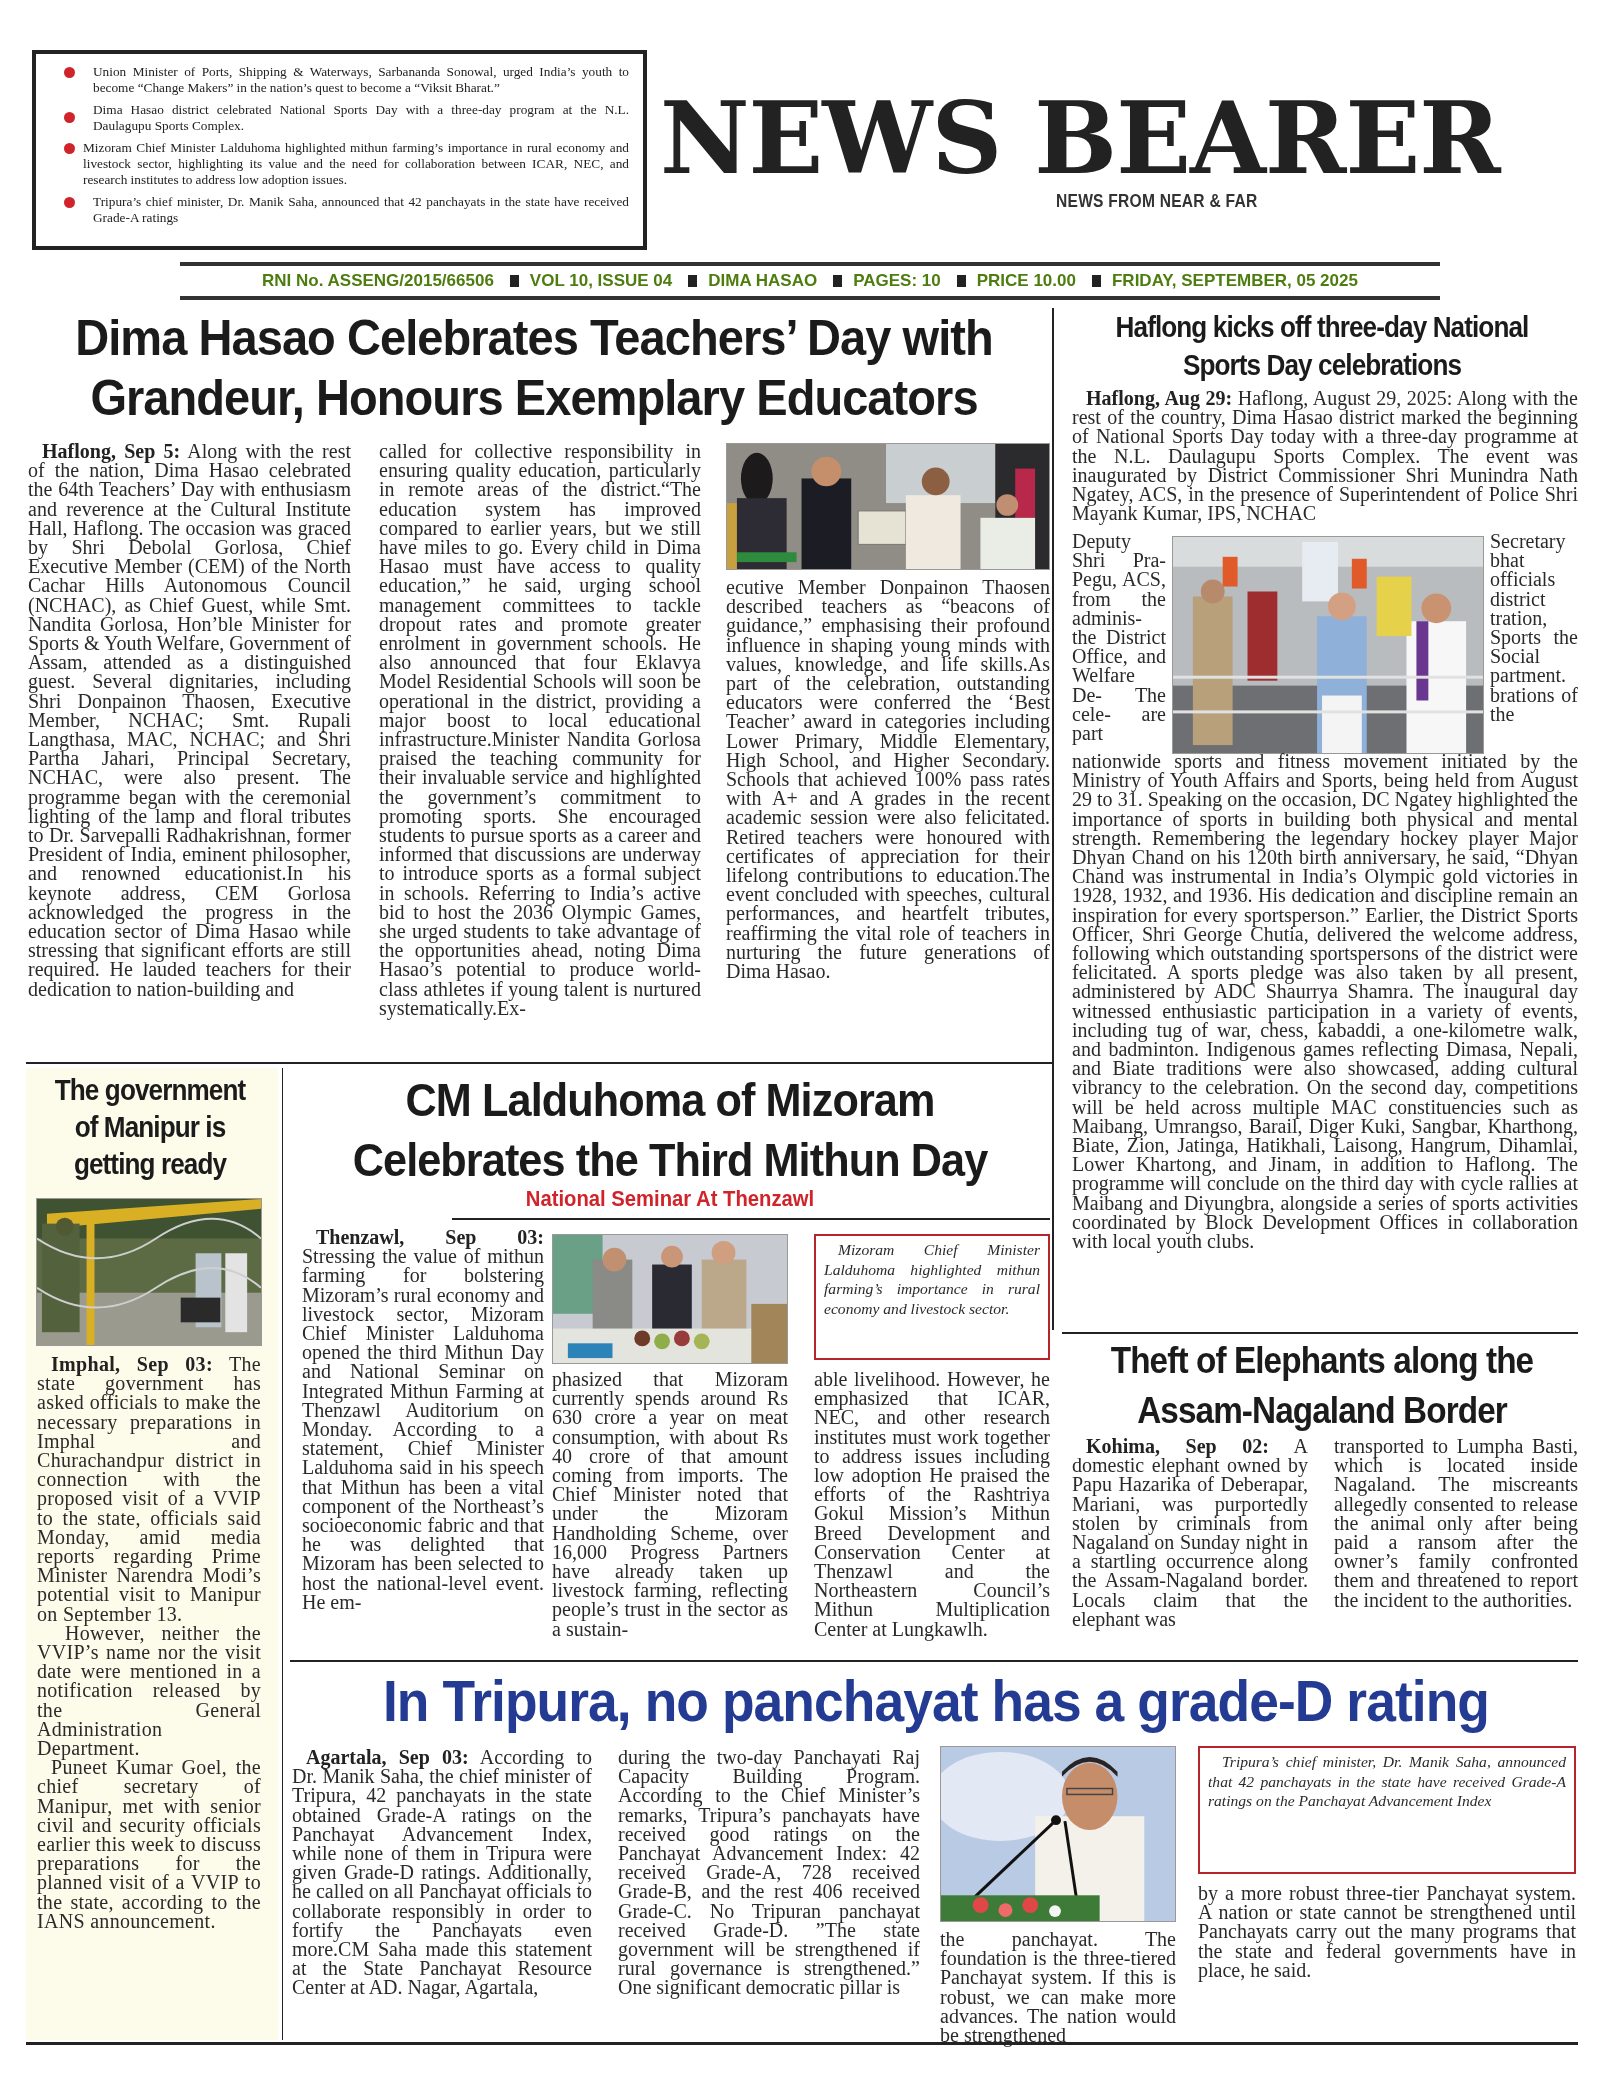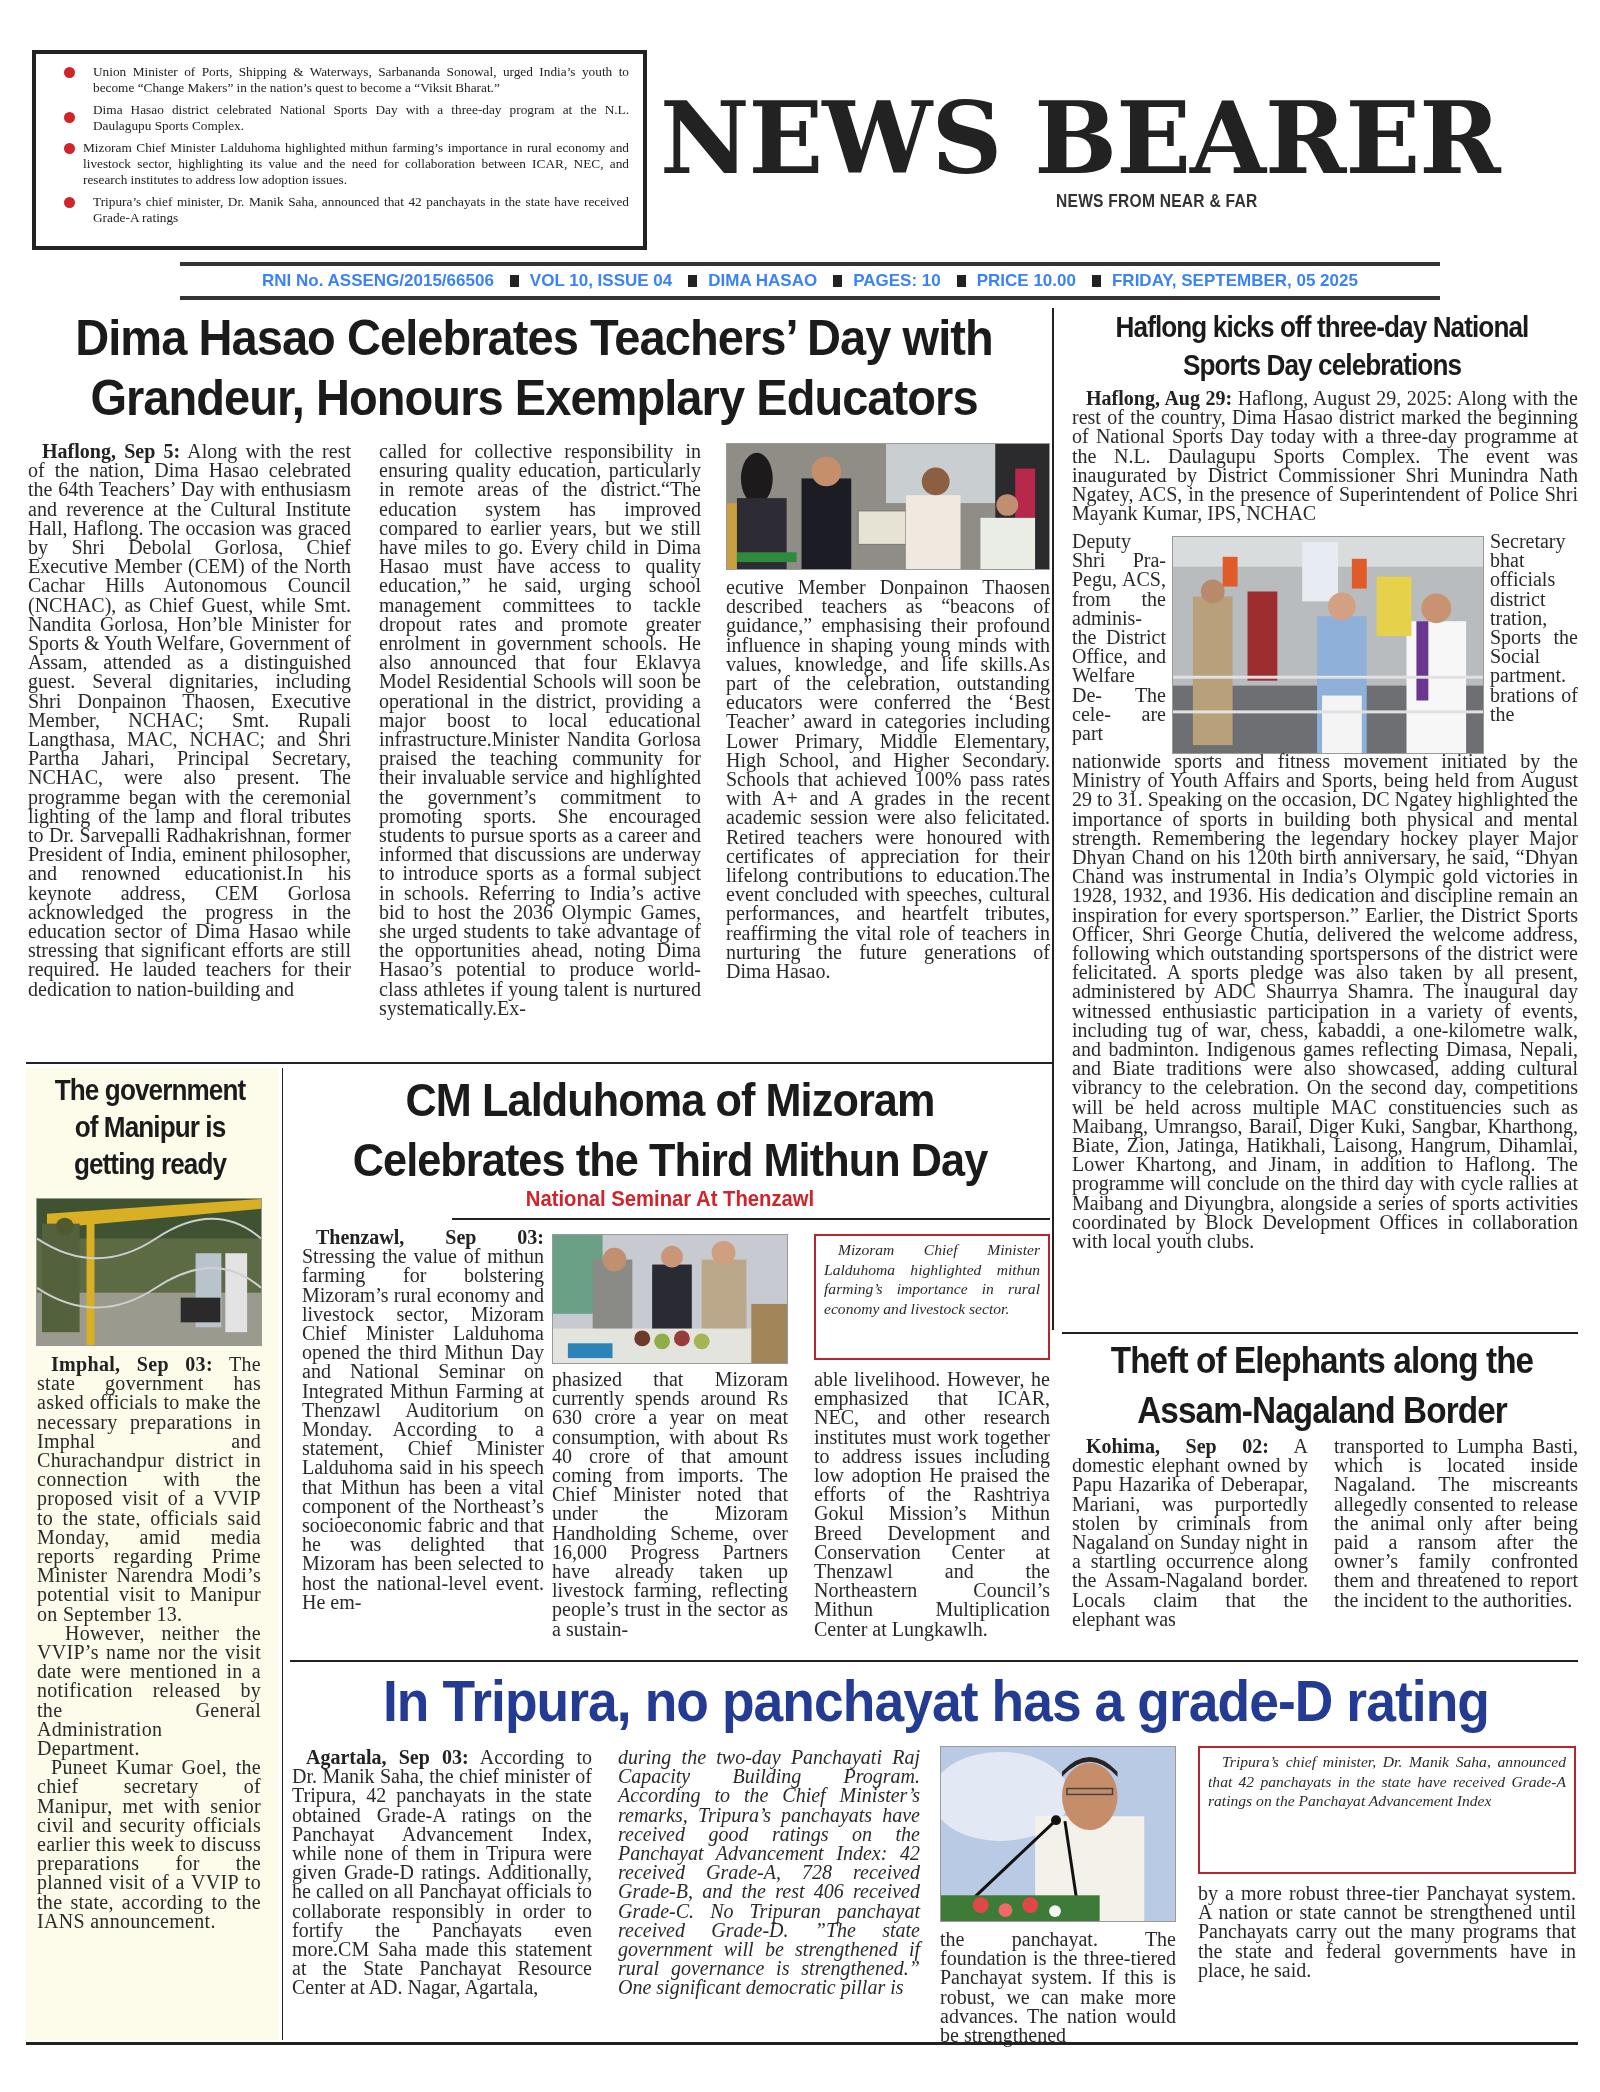--- a/index.html
+++ b/index.html
@@ -20,7 +20,7 @@
   .tagline { left: 1056px; top: 190px; font-family: "Liberation Sans", sans-serif; font-weight: bold; font-size: 19px; color: #333; transform: scaleX(0.82); transform-origin: left; letter-spacing: 0.3px; }
 
   
-  .infobar { left: 180px; top: 262px; width: 1260px; height: 38px; border-top: 4px solid #333; border-bottom: 4px solid #333; display: flex; align-items: center; justify-content: center; gap: 8px; font-family: "Liberation Sans", sans-serif; font-weight: bold; font-size: 17px; color: #3b82f6; white-space: nowrap; }
+  .infobar { left: 180px; top: 262px; width: 1260px; height: 38px; border-top: 4px solid #333; border-bottom: 4px solid #333; display: flex; align-items: center; justify-content: center; gap: 8px; font-family: "Liberation Sans", sans-serif; font-weight: bold; font-size: 17px; color: #4d7c0f; white-space: nowrap; }
   .infobar .sq { display: inline-block; width: 9px; height: 12px; background: #222; margin: 0 3px 0 8px; }
 
   

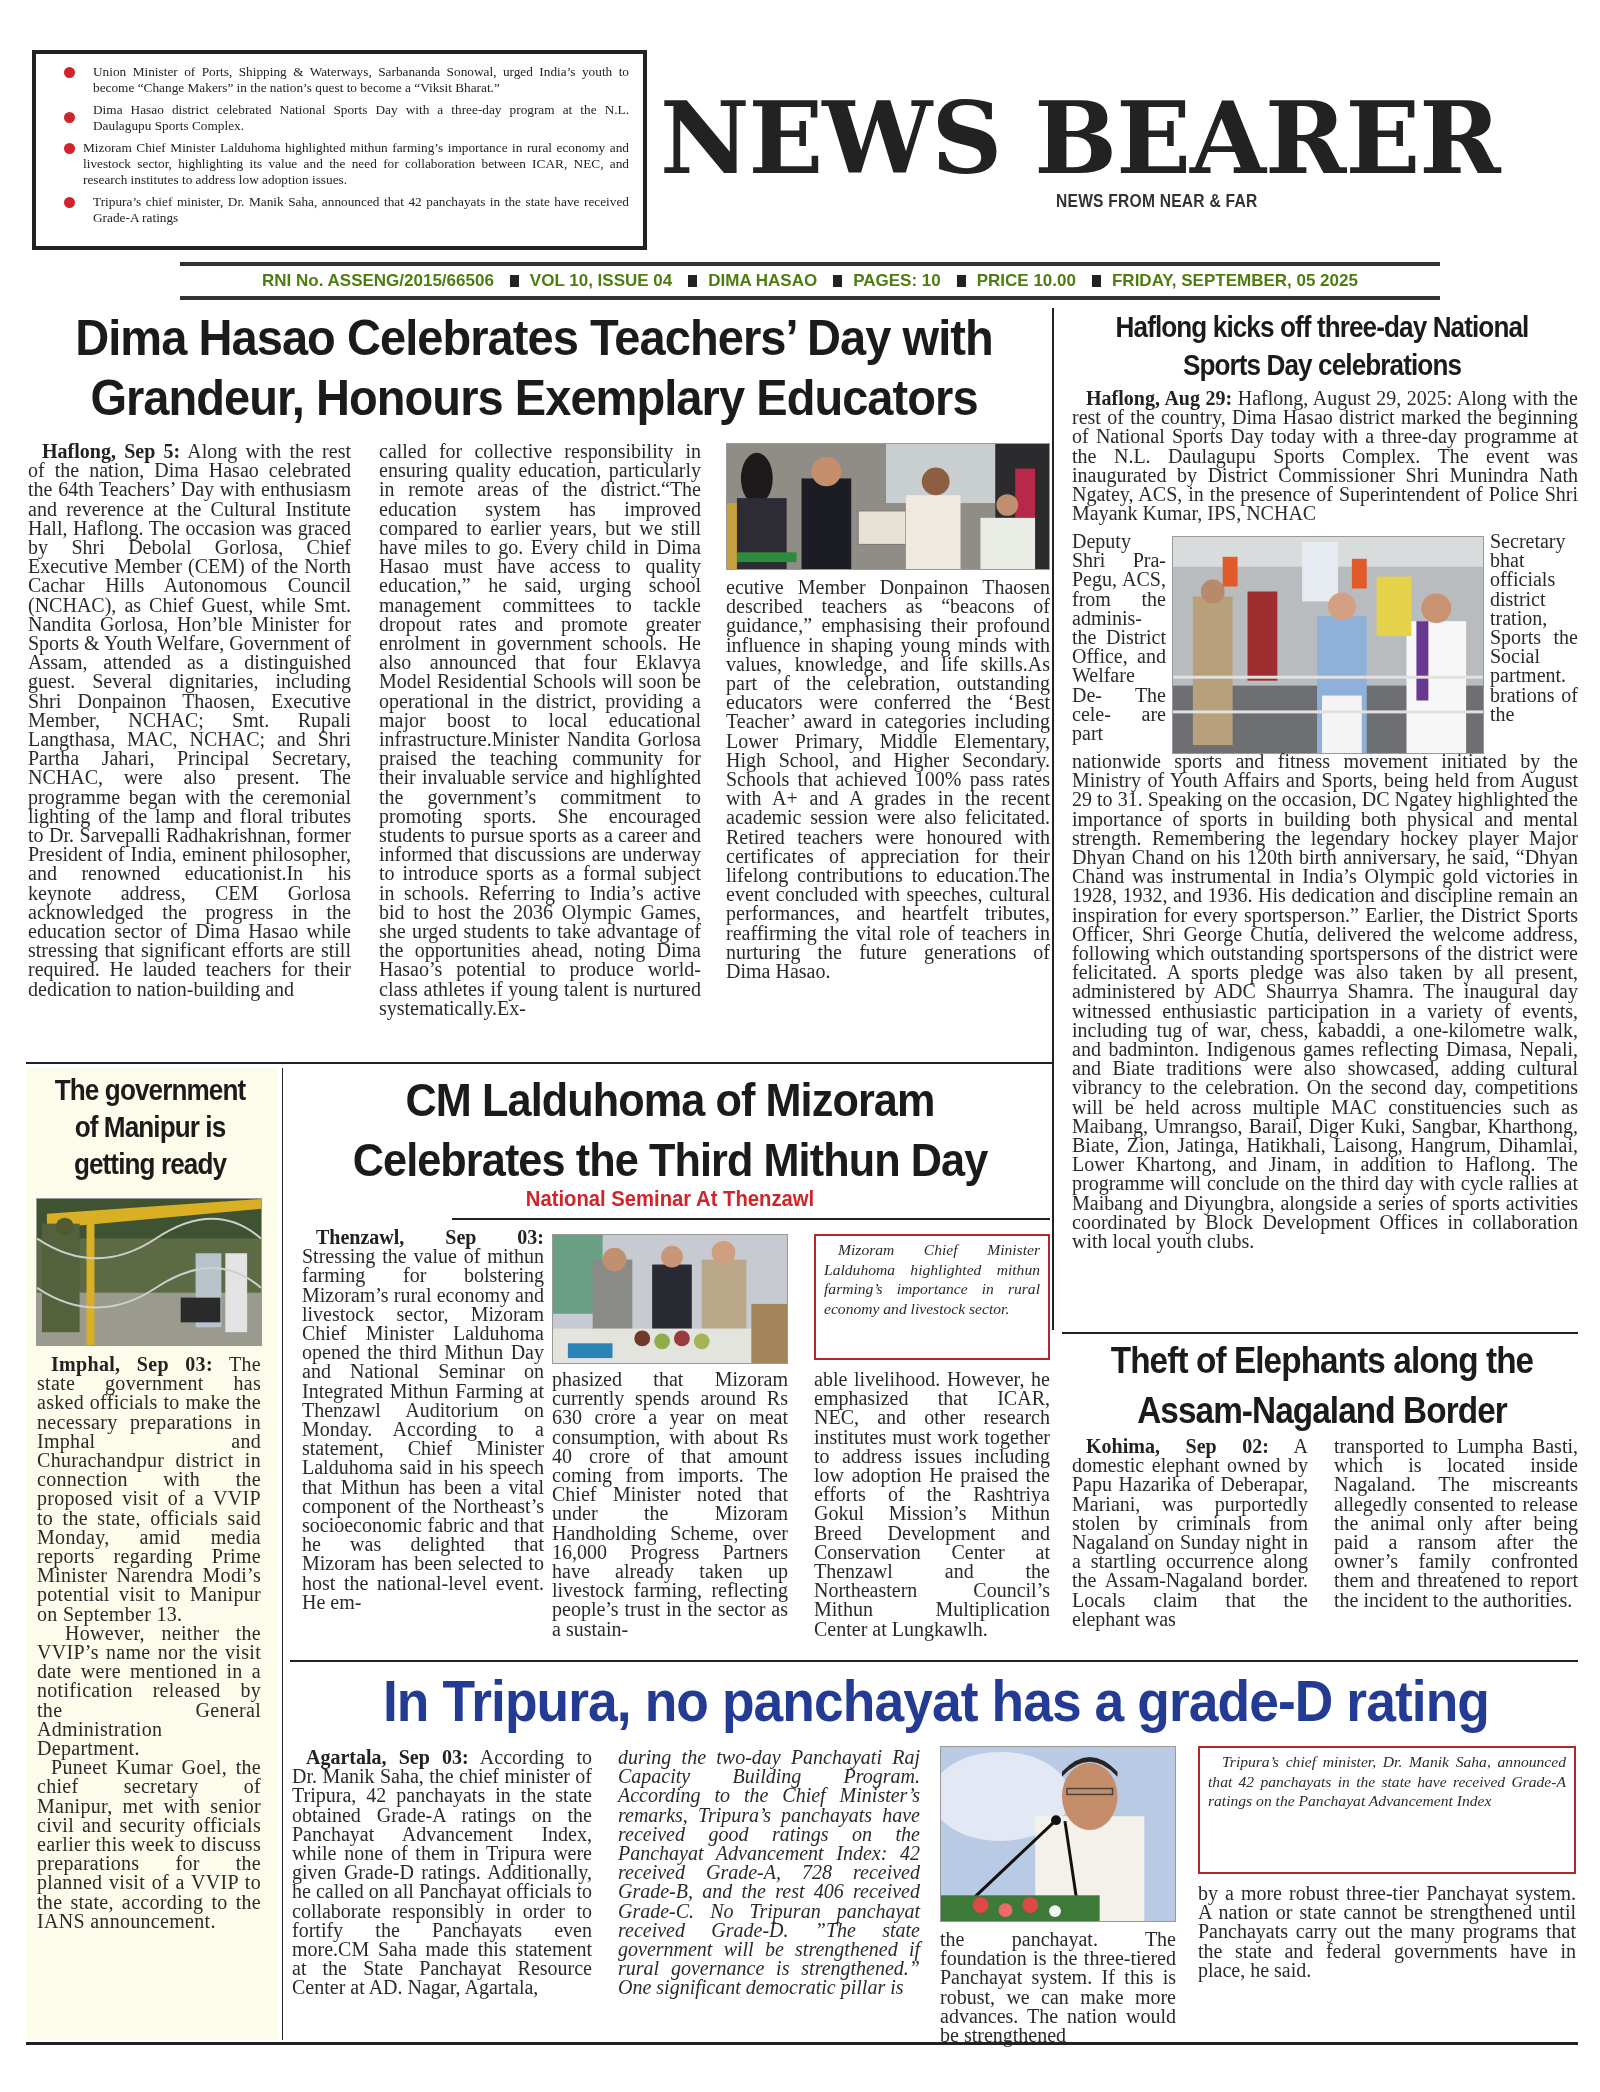--- a/index.html
+++ b/index.html
@@ -233,7 +233,7 @@
 <div class="abs body" style="left:292px; top:1748px; width:300px;">
   <p><span class="dl">Agartala, Sep 03:</span> <span>According to Dr. Manik Saha, the chief minister of Tripura, 42 panchayats in the state obtained Grade-A ratings on the Panchayat Advancement Index, while none of them in Tripura were given Grade-D ratings. Additionally, he called on all Panchayat officials to collaborate responsibly in order to fortify the Panchayats even more.CM Saha made this statement at the State Panchayat Resource Center at AD. Nagar, Agartala,</span></p>
 </div>
-<div class="abs body" style="left:618px; top:1748px; width:302px;font-style:italic;">
+<div class="abs body" style="left:618px; top:1748px; width:302px;">
   <div>during the two-day Panchayati Raj Capacity Building Program. According to the Chief Minister’s remarks, Tripura’s panchayats have received good ratings on the Panchayat Advancement Index: 42 received Grade-A, 728 received Grade-B, and the rest 406 received Grade-C. No Tripuran panchayat received Grade-D. ”The state government will be strengthened if rural governance is strengthened.” One significant democratic pillar is</div>
 </div>
 <div class="abs photo" style="left:940px; top:1746px; width:236px; height:176px;">

